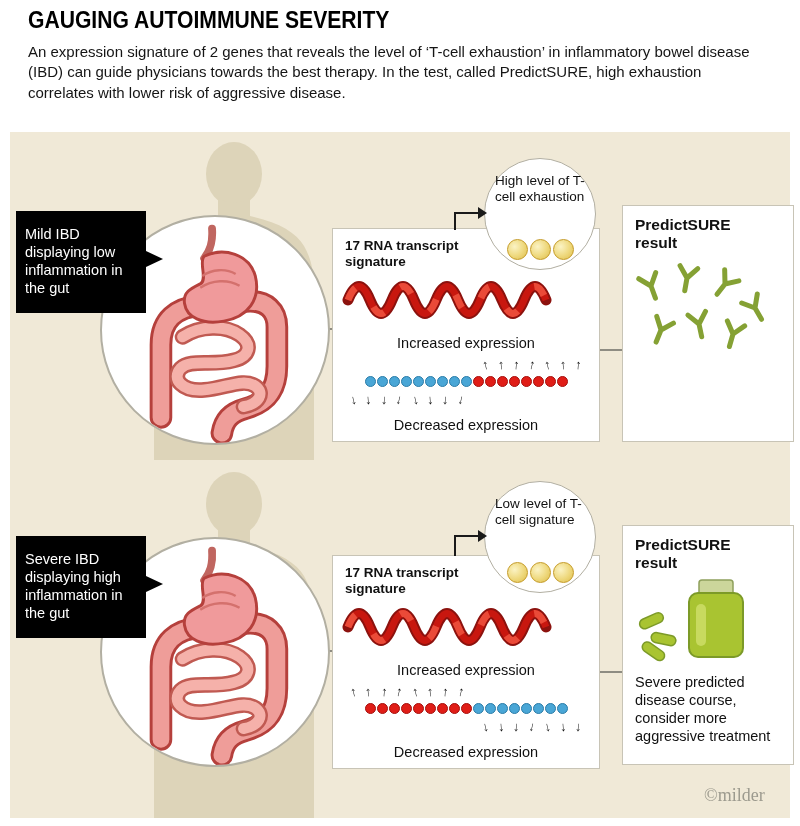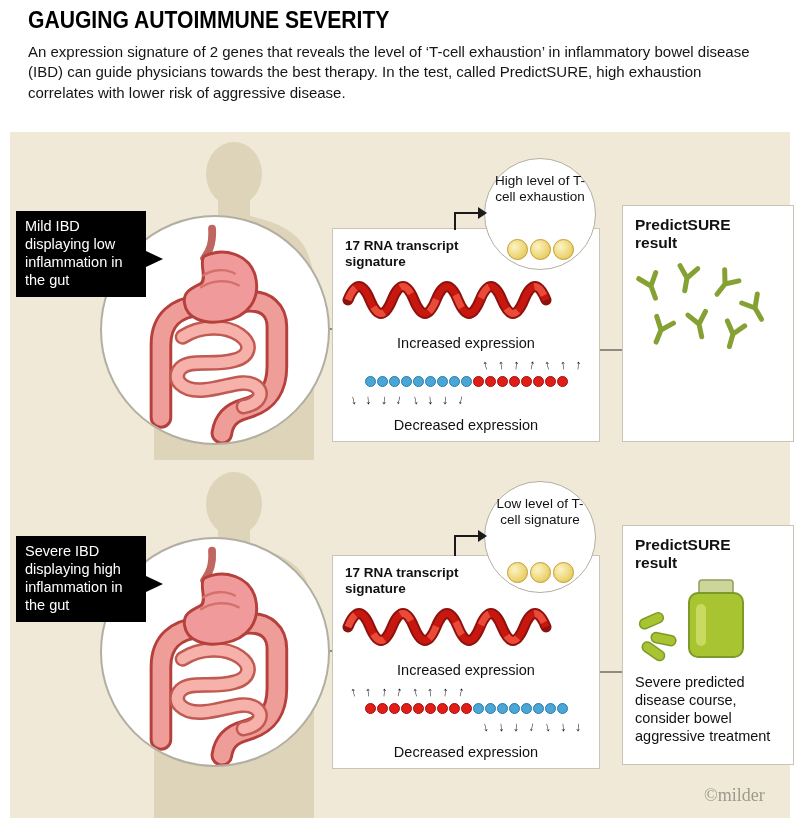--- a/index.html
+++ b/index.html
@@ -43,7 +43,7 @@
   .dot-red{background:#e01d17;border:1px solid #a60f0c}
 
   .exh-circle{position:absolute;left:484px;width:112px;height:112px;background:#fff;
-              border:1.5px solid #b2afa2;border-radius:50%;z-index:4;text-align:center}
+              border:1.5px solid #b2afa2;border-radius:50%;z-index:4;}
   .exh-label{margin-top:14px;font-size:13.5px;line-height:1.2;padding:0 10px}
   .cells{position:absolute;left:0;right:0;bottom:9px;display:flex;justify-content:center}
   .cell{width:21px;height:21px;border-radius:50%;border:1.5px solid #c49a25;margin:0 1px;flex:none;

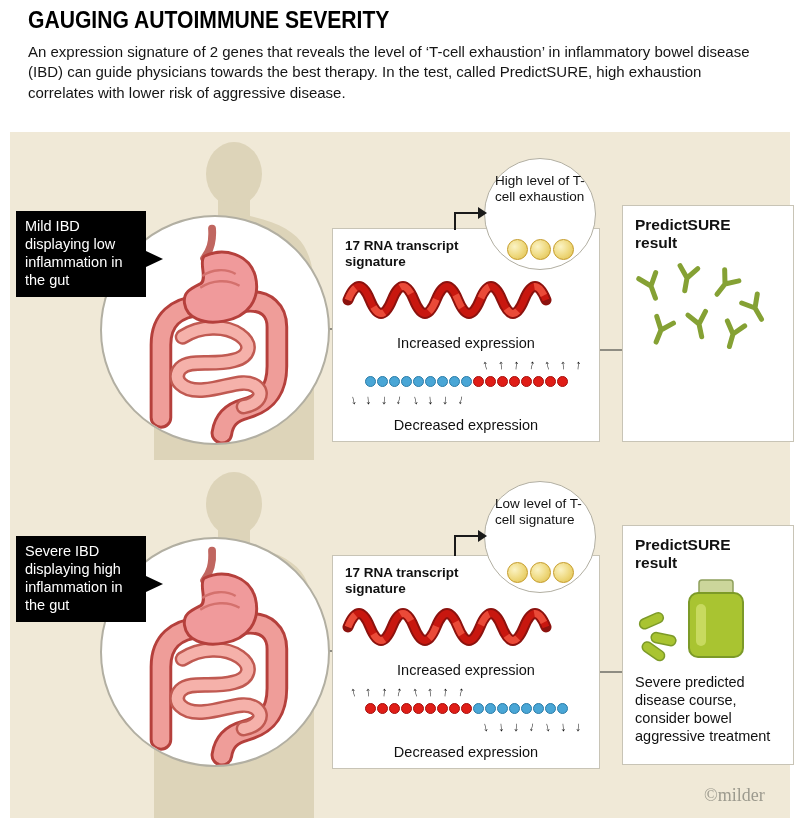--- a/index.html
+++ b/index.html
@@ -23,7 +23,7 @@
               background:#fff;border:2px solid #b2afa2;z-index:3;overflow:hidden}
 
   .callout{position:absolute;left:16px;width:130px;background:#000;color:#fff;
-           padding:7px 9px;font-size:14.5px;line-height:1.24;z-index:6}
+           padding:15px 9px;font-size:14.5px;line-height:1.24;z-index:6}
   .callout-tail{position:absolute;left:146px;width:0;height:0;border-top:8px solid transparent;
                 border-bottom:8px solid transparent;border-left:17px solid #000;z-index:6}
 

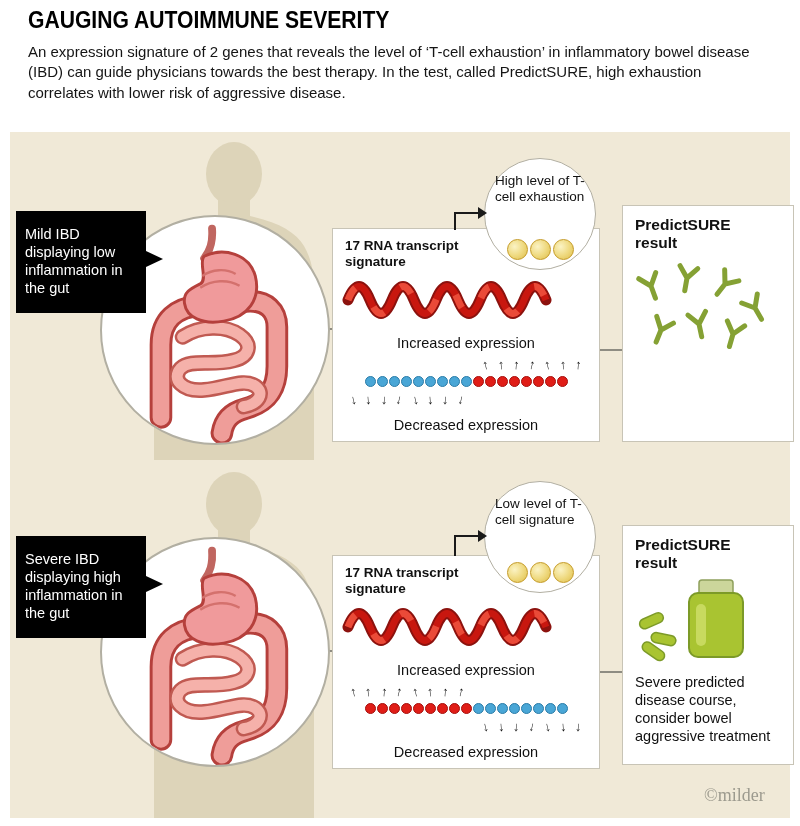--- a/index.html
+++ b/index.html
@@ -245,7 +245,7 @@
         <rect x="59" y="28" width="10" height="42" rx="5" fill="#cfe06b" opacity="0.8"></rect>
       </g>
     </svg>
-    <div class="result-text">Severe predicted disease course, consider bowel aggressive treatment</div>
+    <div class="result-text">Severe predicted disease course, consider more aggressive treatment</div>
   </div>
 
   <div class="gut-circle" style="top:215px">

